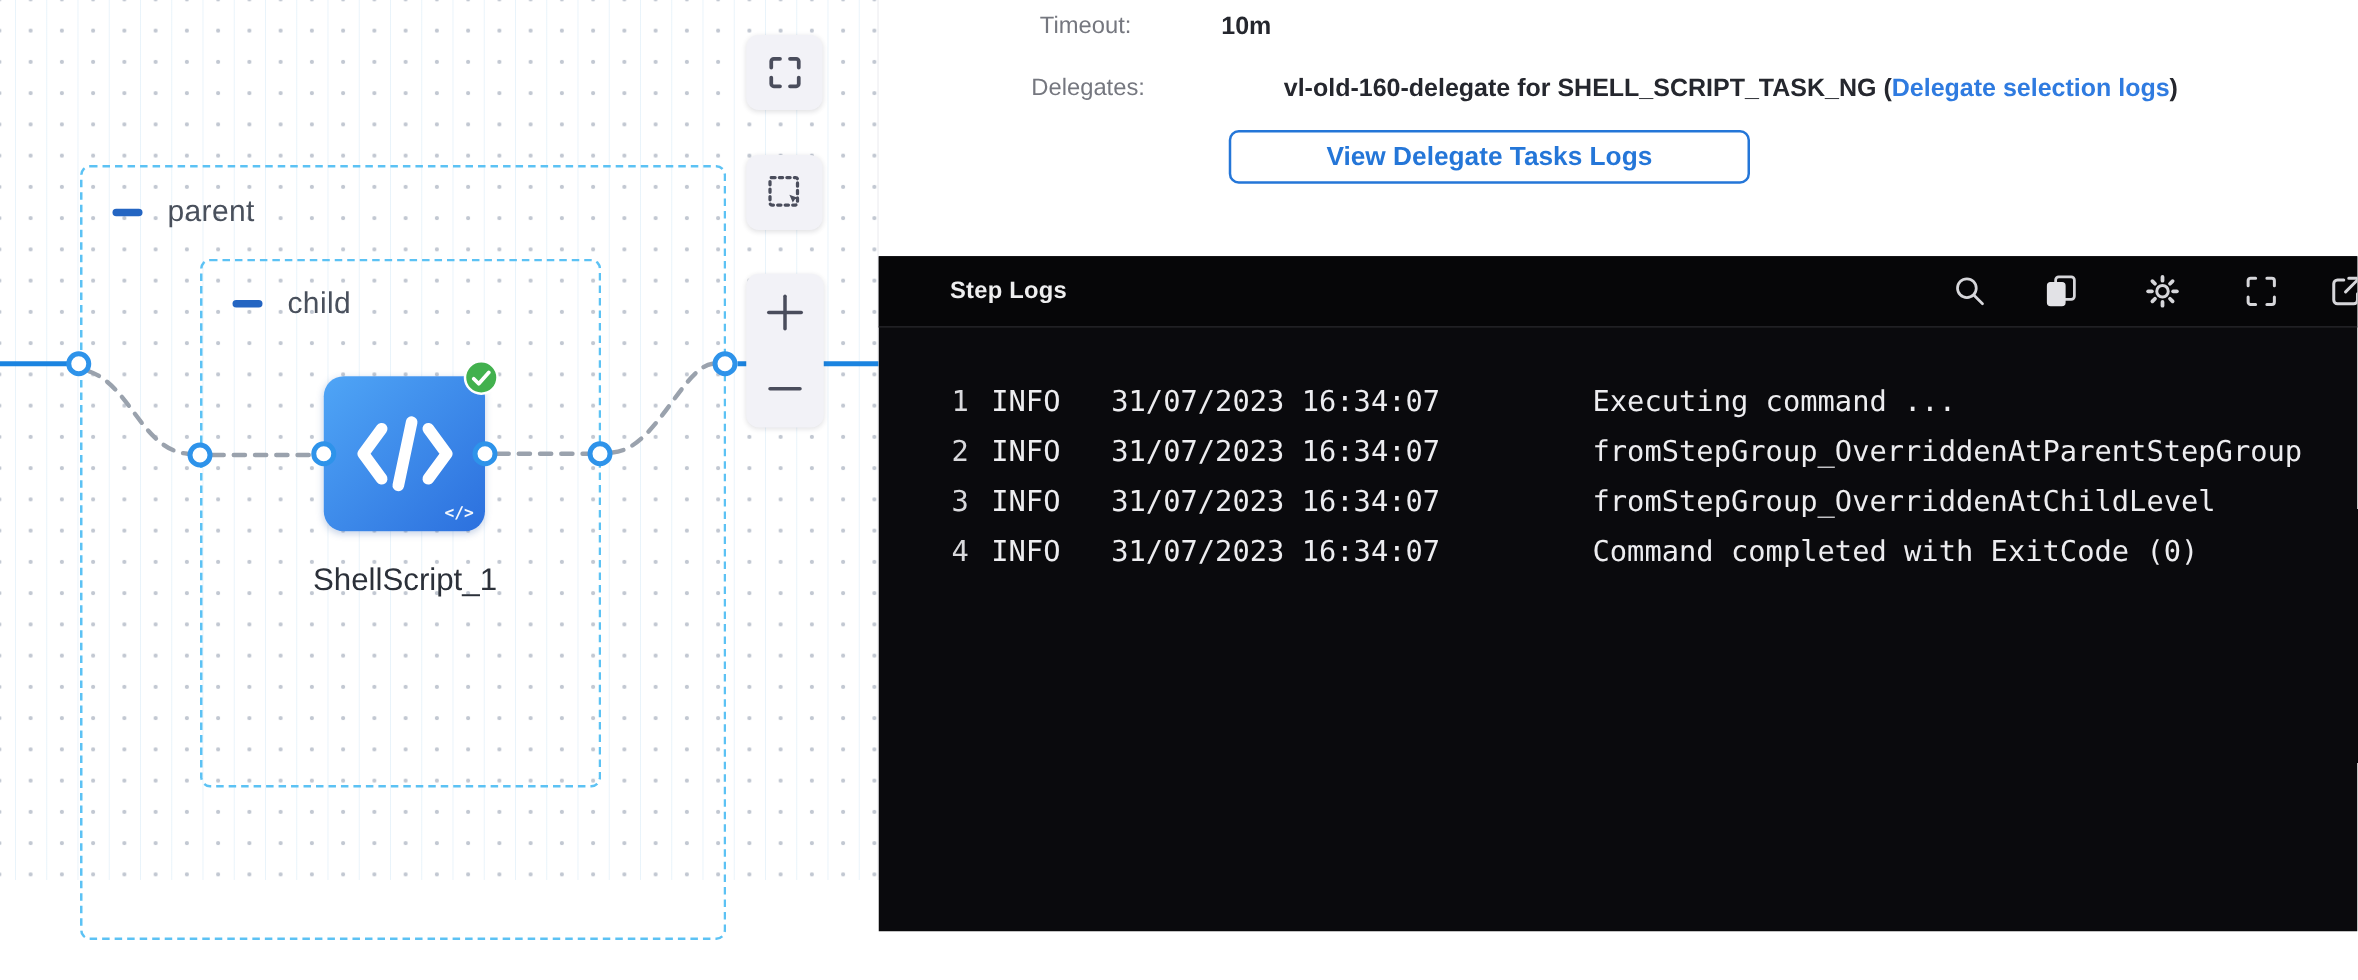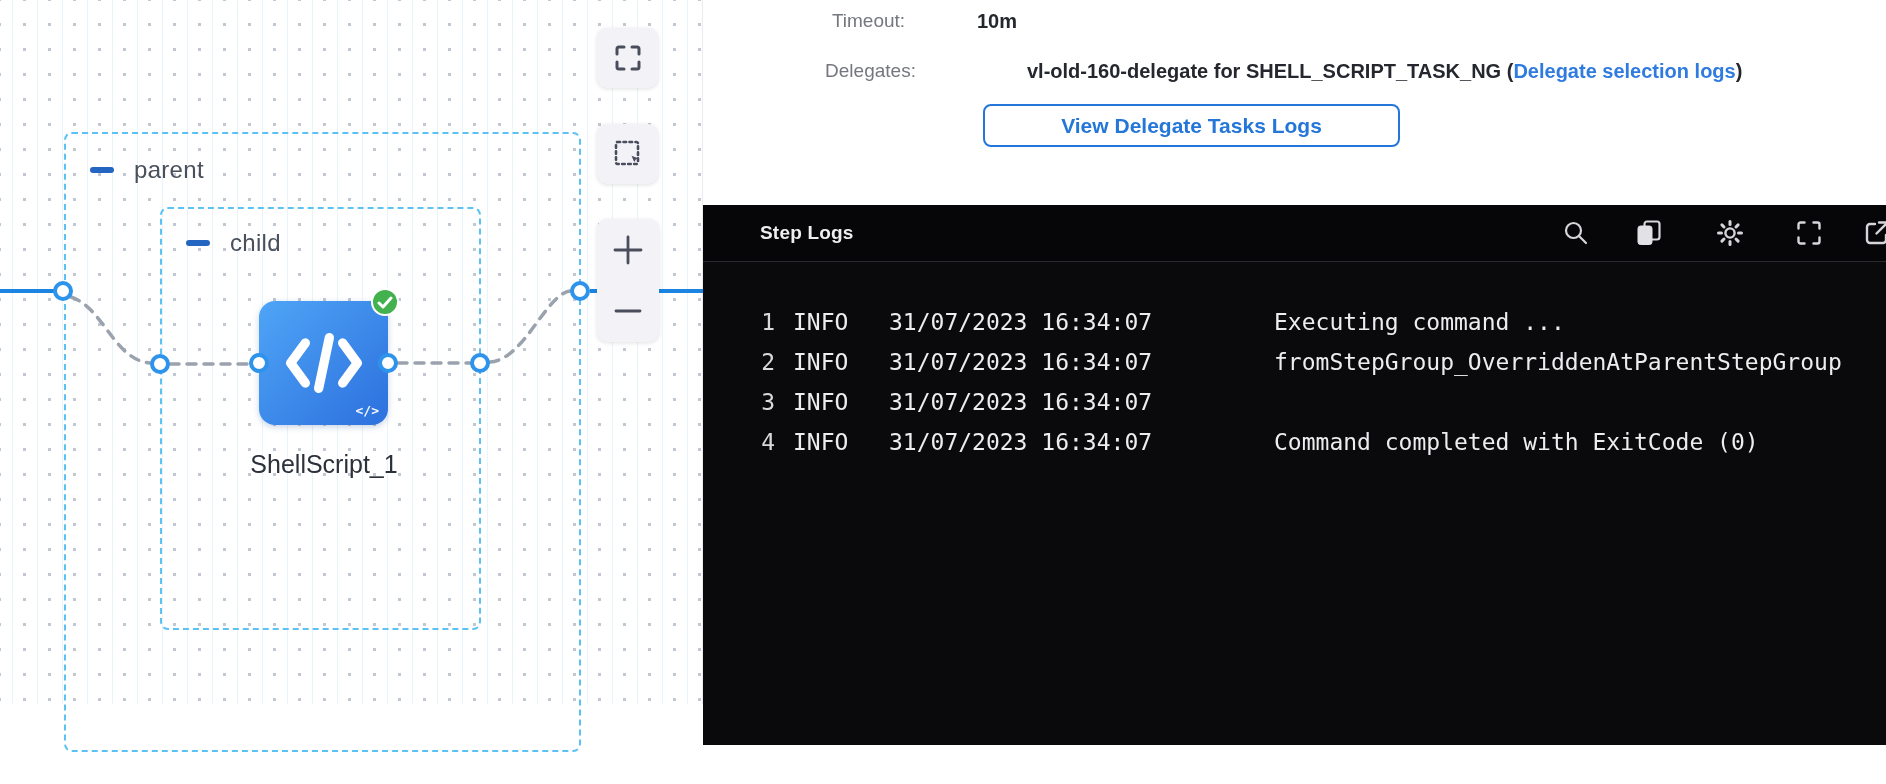--- a/index.html
+++ b/index.html
@@ -260,6 +260,7 @@
     <span class="ln-num">3</span>
     <span class="ln-level">INFO</span>
     <span class="ln-date">31/07/2023 16:34:07</span>
+    <span class="ln-msg">fromStepGroup_OverriddenAtChildLevel</span>
   </div>
 
   <div class="log-line">

